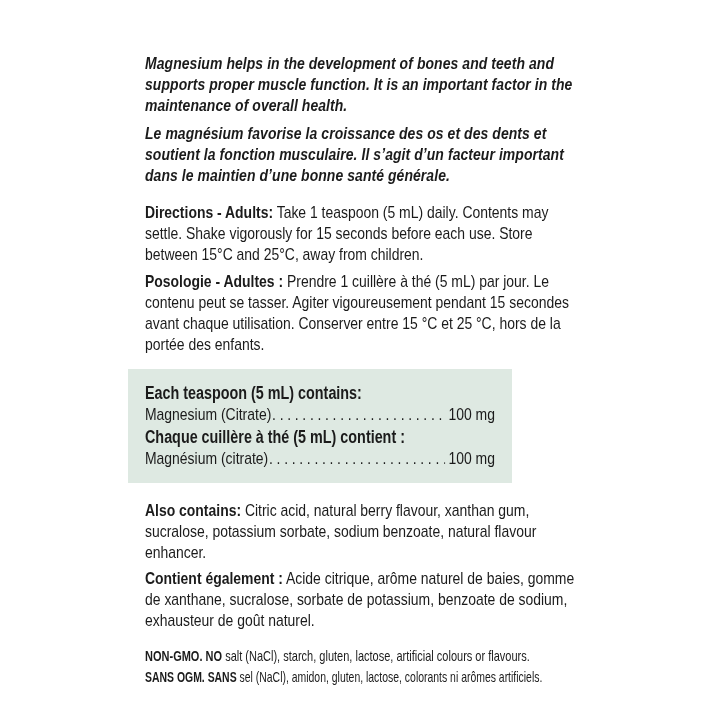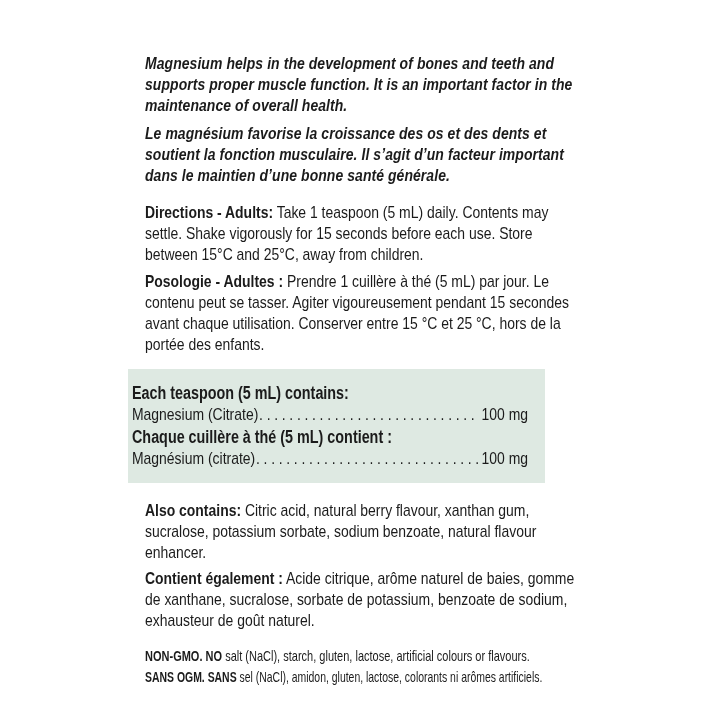--- a/index.html
+++ b/index.html
@@ -48,9 +48,9 @@
   .facts-box {
     background: #dee9e2;
     margin-left: -17px;
-    width: 417px;
+    width: 384px;
     box-sizing: border-box;
-    padding: 13px 17px 13px 4px;
+    padding: 13px 17px 13px 17px;
     margin-bottom: 17px;
   }
   .facts-heading {

